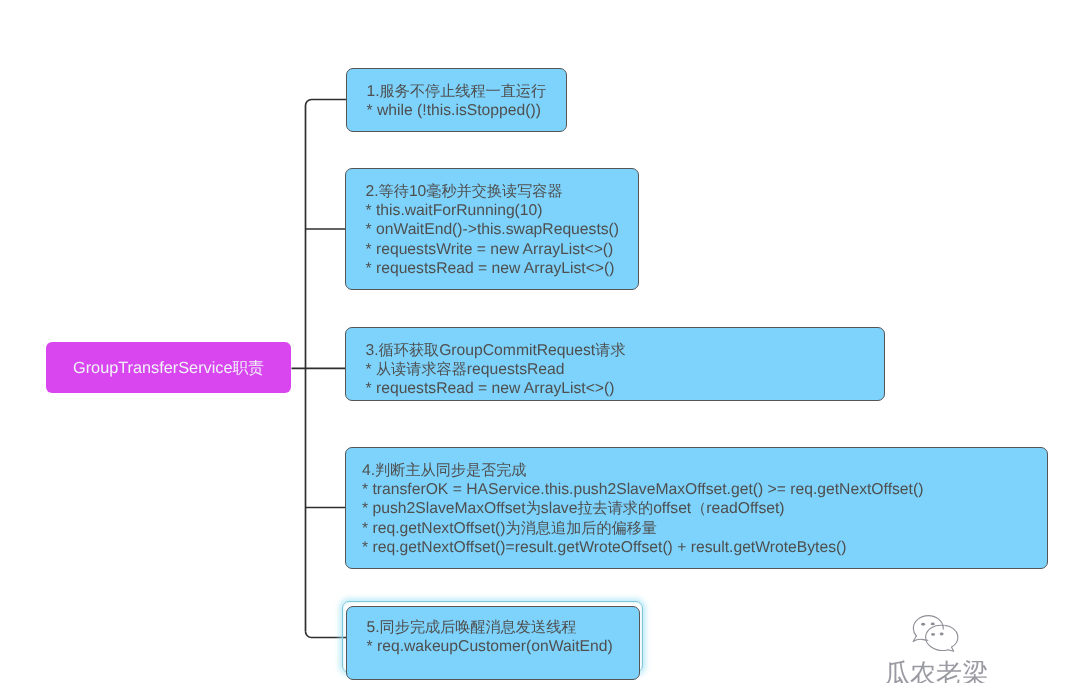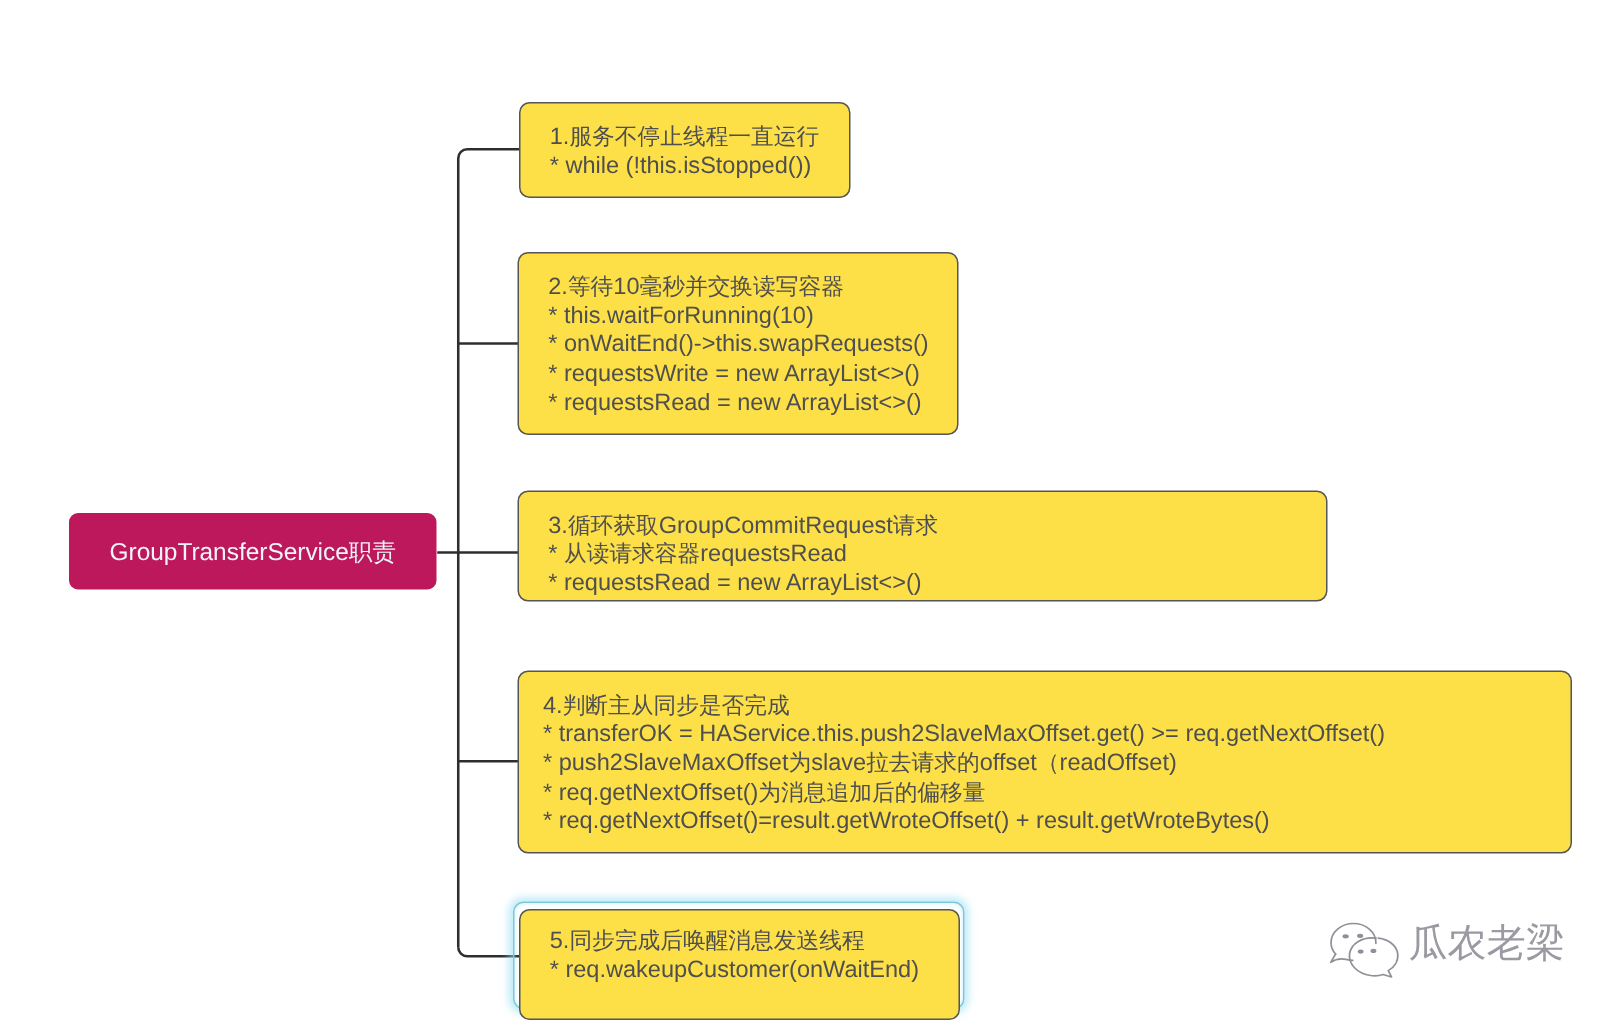--- a/index.html
+++ b/index.html
@@ -12,7 +12,7 @@
   .root-node{left:46px;top:342px;width:245px;height:51px;background:#be185d;
     border-radius:6px;display:flex;align-items:center;justify-content:center;
     color:#f0f4f8;font-size:16.3px;letter-spacing:0;}
-  .leaf{background:#fde047;border:1.2px solid #555555;border-radius:7px;
+  .leaf{background:#7dd3fc;border:1.2px solid #555555;border-radius:7px;
     color:#4f4f4f;font-size:15.7px;line-height:19.4px;padding:12.5px 0 7.5px 19.5px;}
   .leaf .ln{white-space:pre;}
   .cjk{font-size:0.965em;}

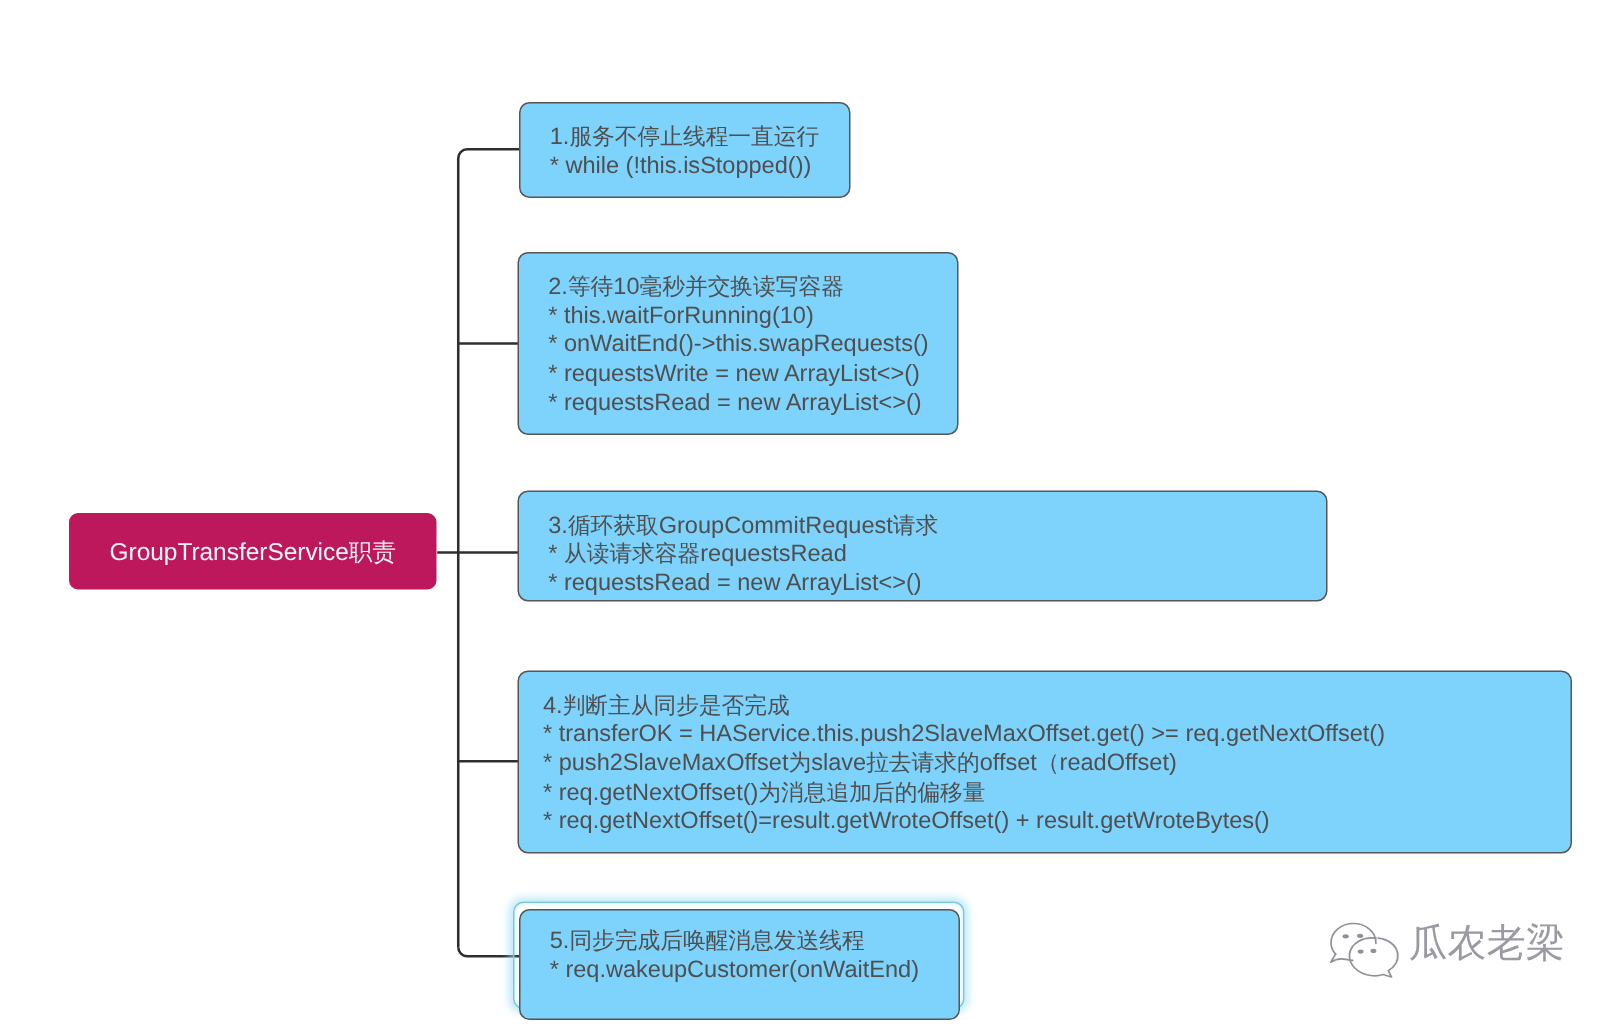--- a/index.html
+++ b/index.html
@@ -9,7 +9,7 @@
   #canvas{position:relative;width:1080px;height:683px;background:#fff;
     -webkit-font-smoothing:antialiased;text-rendering:geometricPrecision;}
   .node{position:absolute;box-sizing:border-box;}
-  .root-node{left:46px;top:342px;width:245px;height:51px;background:#be185d;
+  .root-node{left:46px;top:342px;width:245px;height:51px;background:#d946ef;
     border-radius:6px;display:flex;align-items:center;justify-content:center;
     color:#f0f4f8;font-size:16.3px;letter-spacing:0;}
   .leaf{background:#7dd3fc;border:1.2px solid #555555;border-radius:7px;

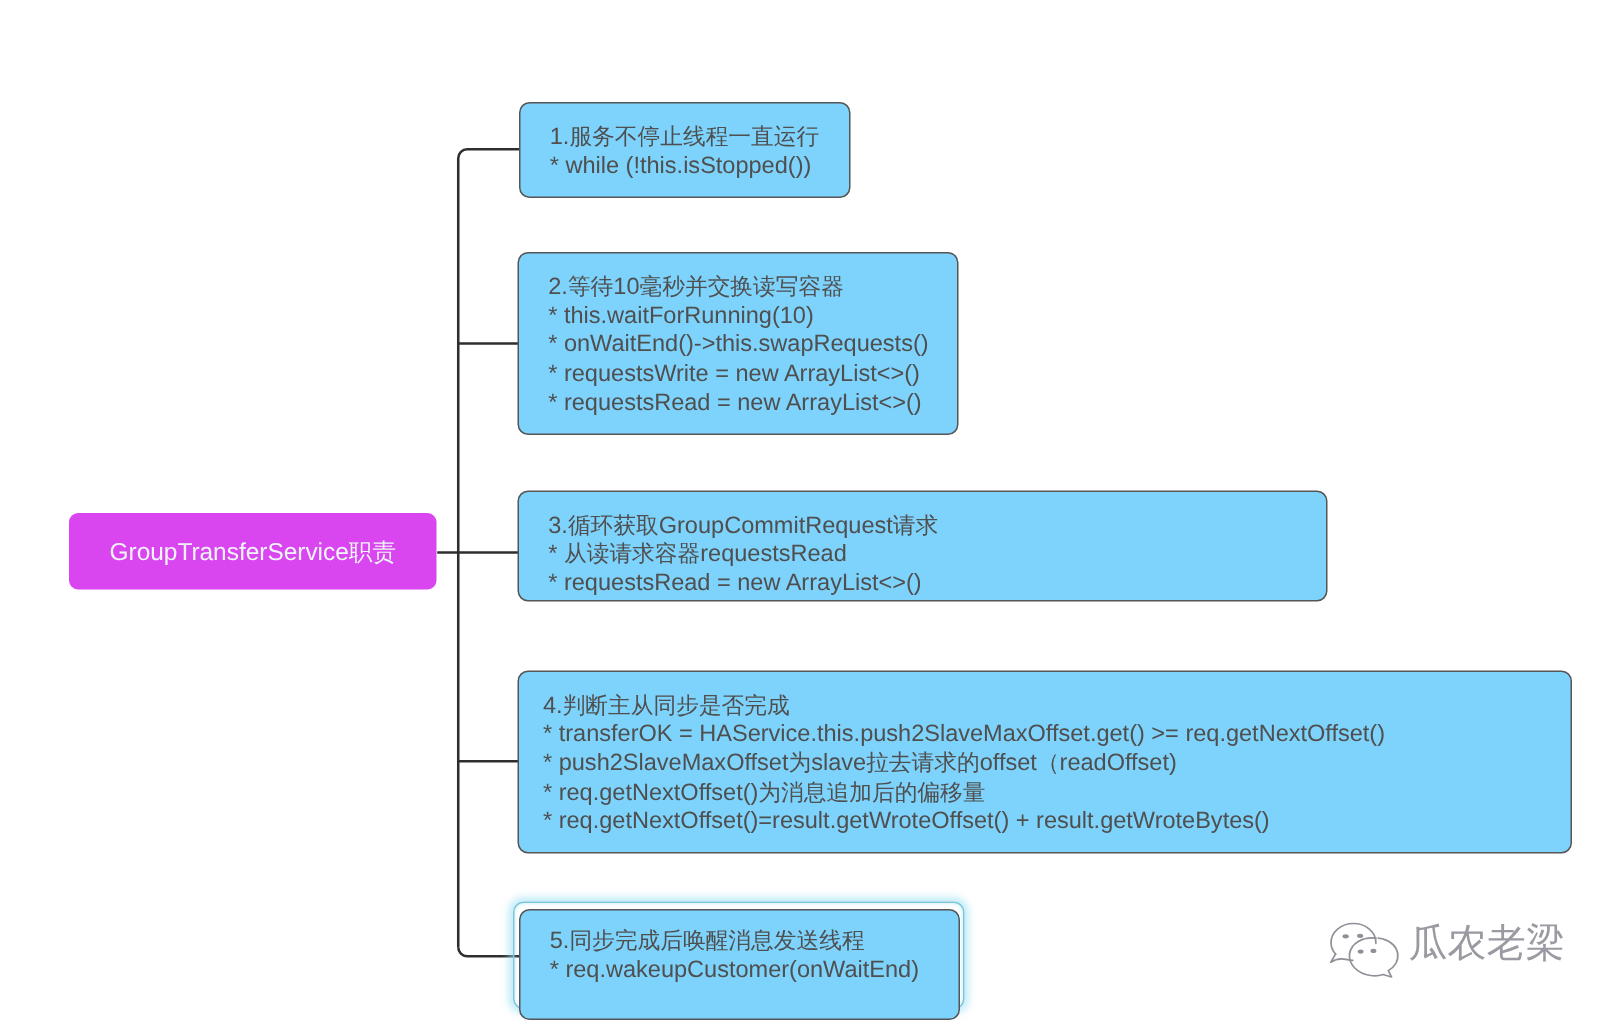--- a/index.html
+++ b/index.html
@@ -18,7 +18,7 @@
   .cjk{font-size:0.965em;}
   .hl{position:absolute;border:1.7px solid #7cc6da;border-radius:7px;box-shadow:0 0 5px 3px rgba(150,222,244,.55),inset 0 0 3px rgba(150,222,244,.6);}
   svg.wires{position:absolute;left:0;top:0;width:1080px;height:683px;}
-  .wm{position:absolute;display:flex;gap:3px;}
+  .wm{position:absolute;display:flex;align-items:center;gap:3px;flex-direction:column;}
   .wm-text{font-size:27px;color:#9a9aa2;letter-spacing:0px;line-height:1;position:relative;top:3px;}
   .root-label{position:relative;top:1px;}
   .wm-icon{display:block;}

